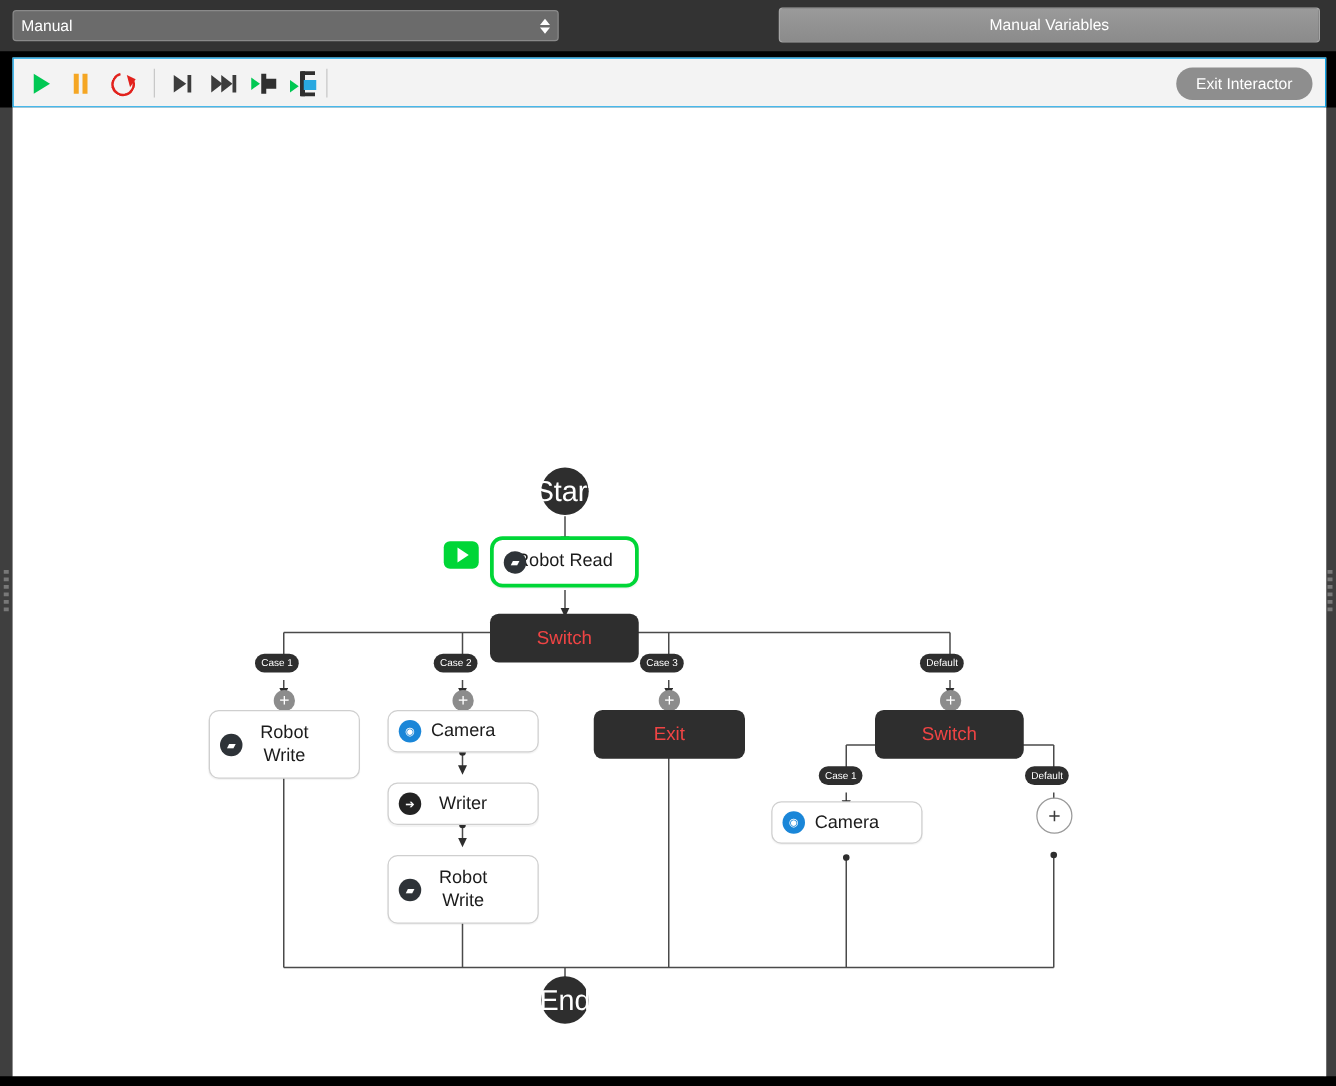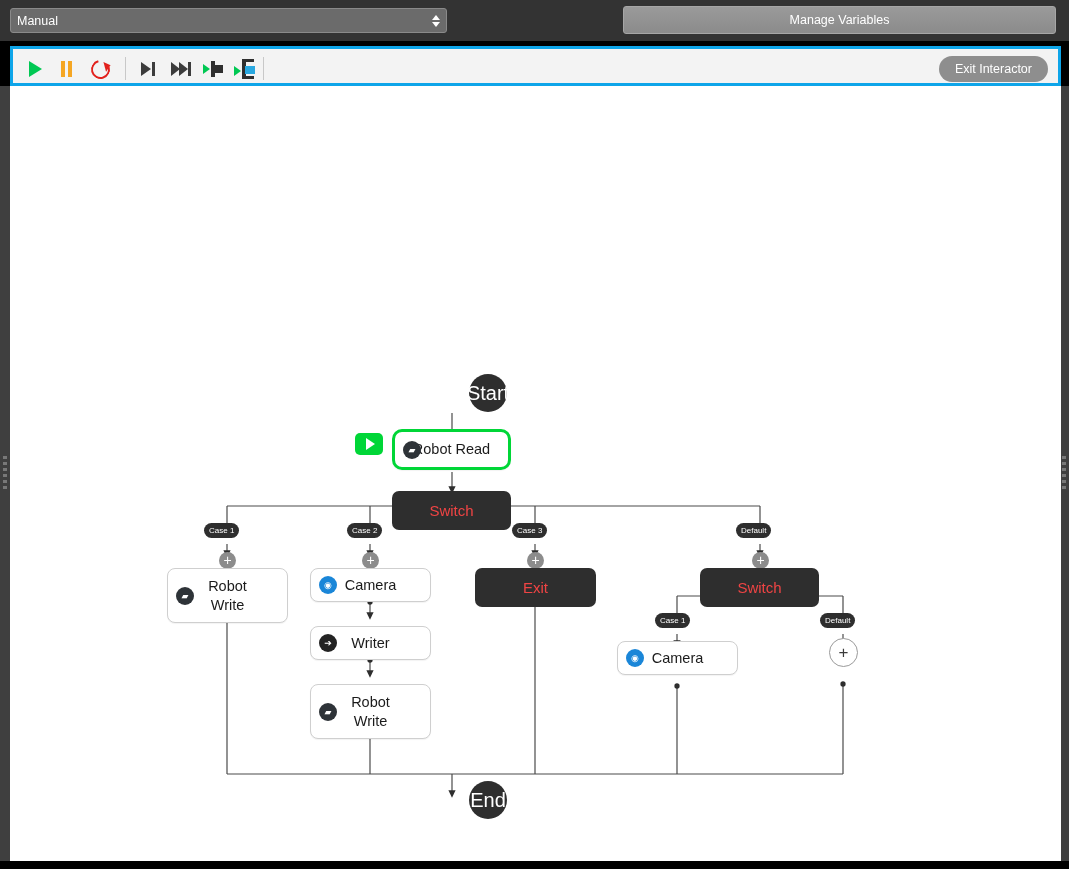--- a/index.html
+++ b/index.html
@@ -183,7 +183,7 @@
 
 
   <div id="manage-vars">
-    <span>Manage Variables</span>
+    <span>Manual Variables</span>
   </div>
 </div>
 

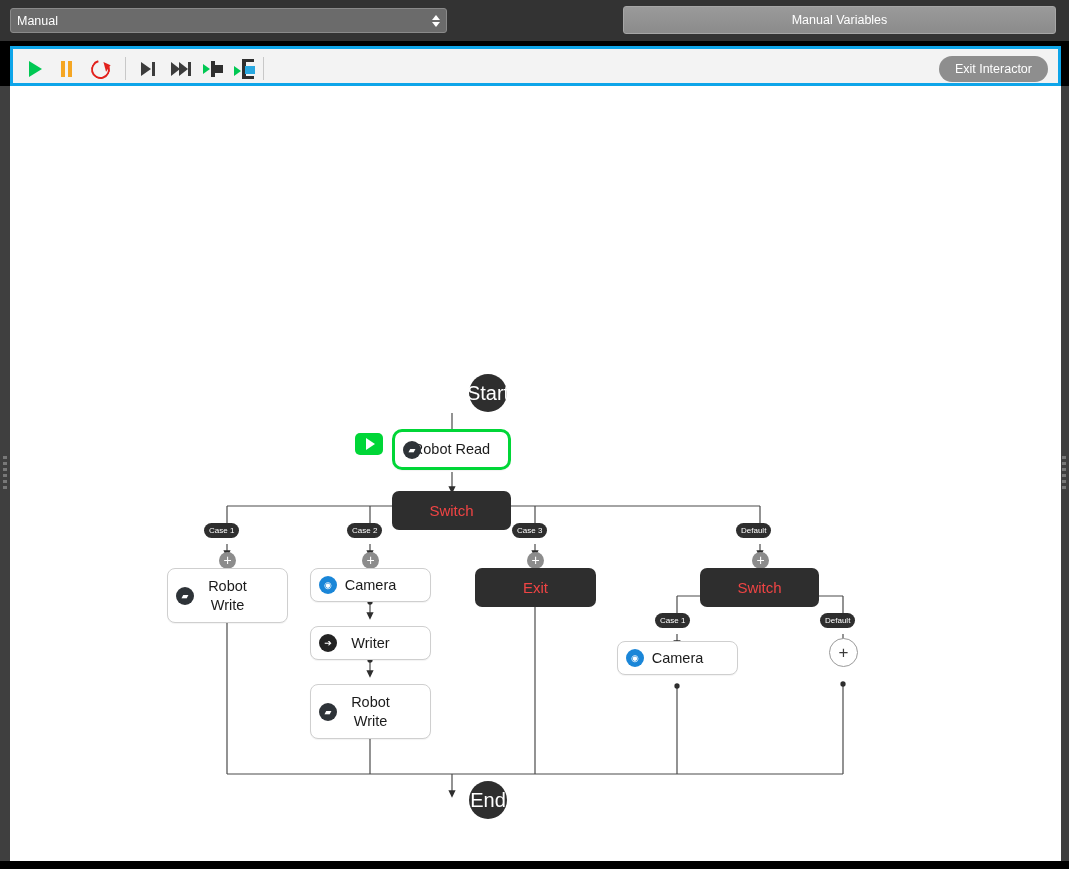--- a/index.html
+++ b/index.html
@@ -46,7 +46,7 @@
   
   #toolbar{
     position:absolute;left:10px;top:46px;width:1051px;height:40px;
-    background:#f3f3f3;border:3px solid #0ea5e9;
+    background:#f3f3f3;border:1px solid #0ea5e9;
     box-sizing:border-box;
   }
   .tbtn{

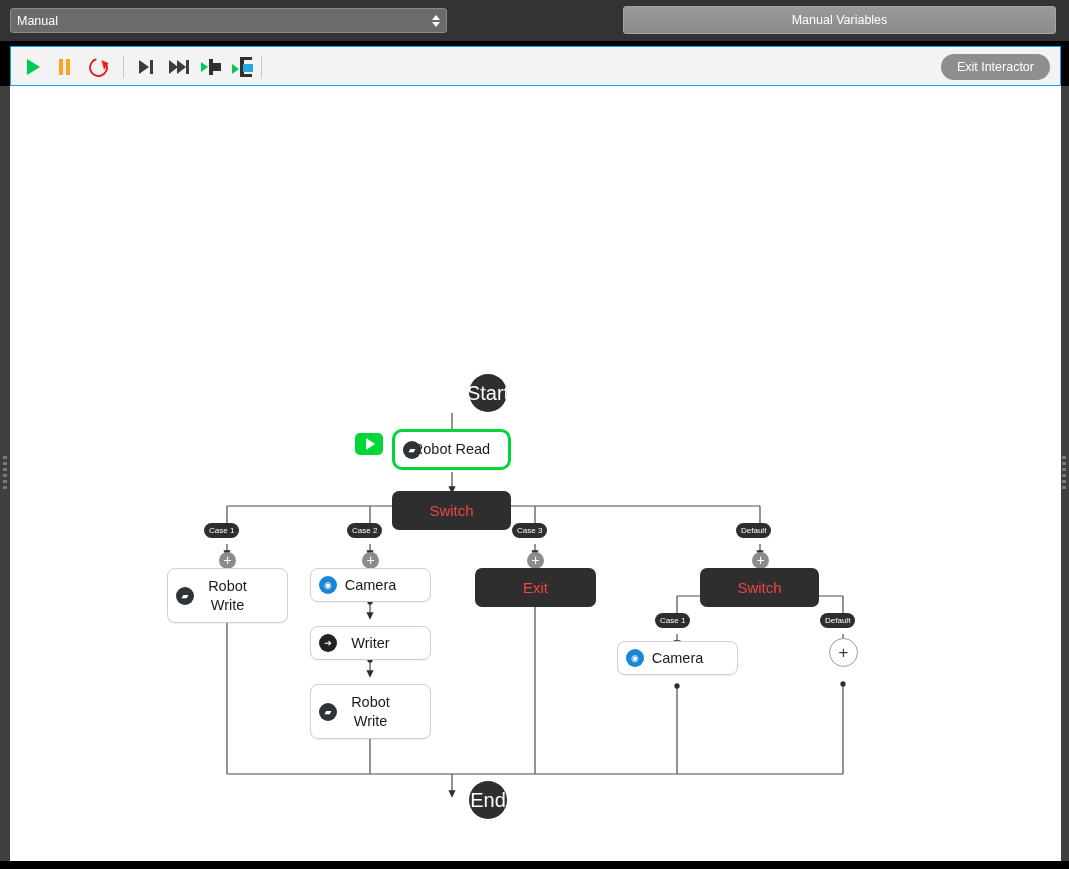--- a/index.html
+++ b/index.html
@@ -118,7 +118,7 @@
   .circ-node{
     border-radius:50%;background:#2e2e2e;
     display:flex;align-items:center;justify-content:center;
-    color:#ffffff;font-size:20px;cursor:pointer;margin-left:36px;
+    color:#ffffff;font-size:23px;cursor:pointer;
   }
   .circ-node span{white-space:nowrap;}
 

